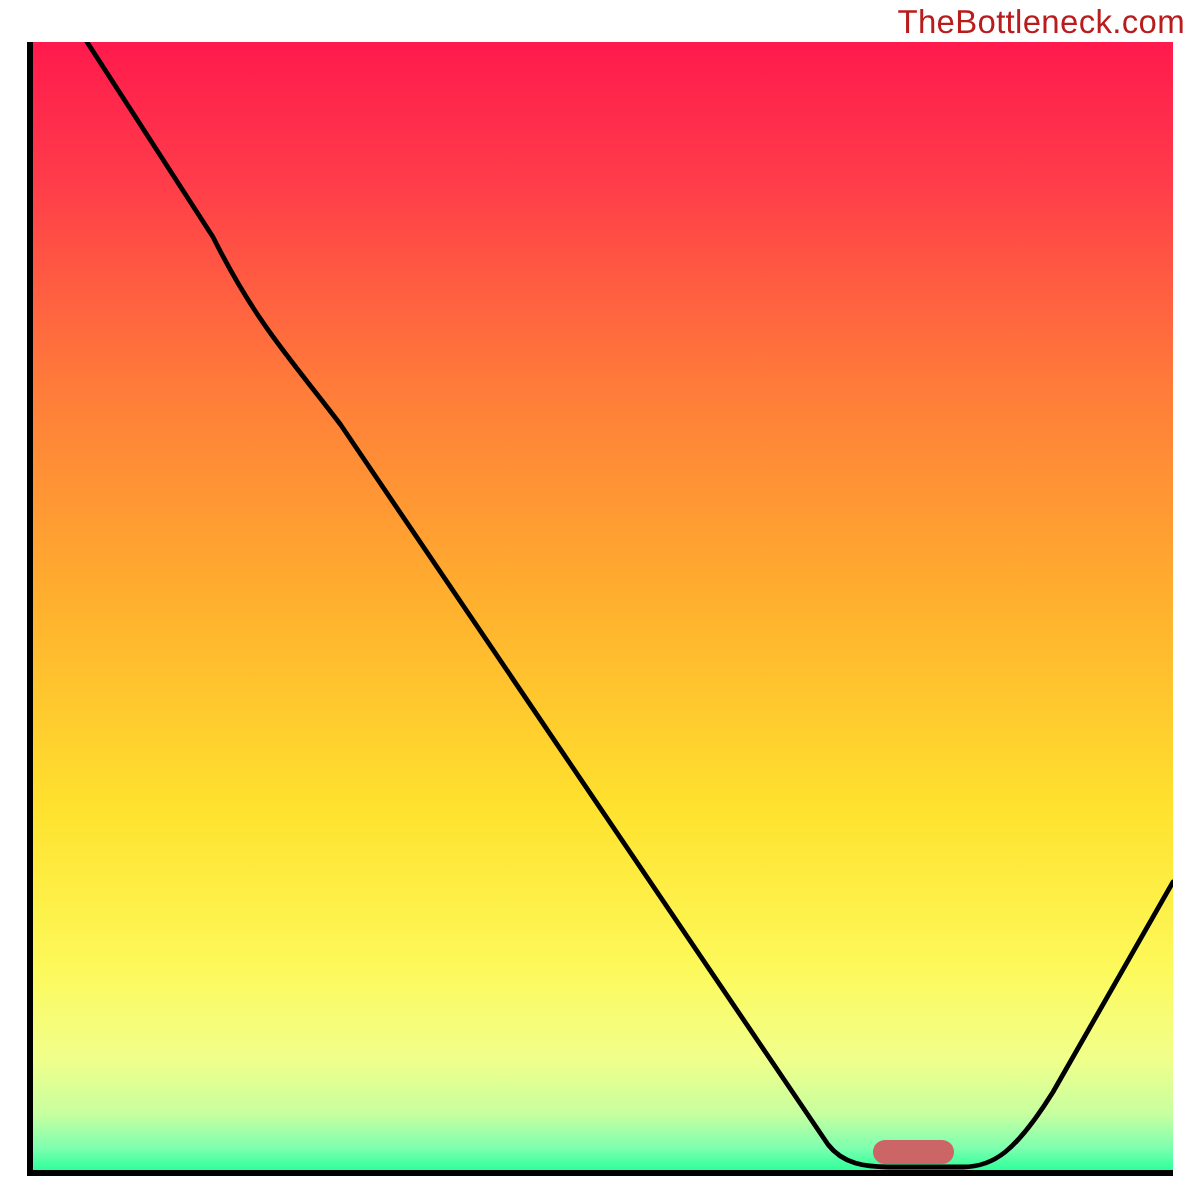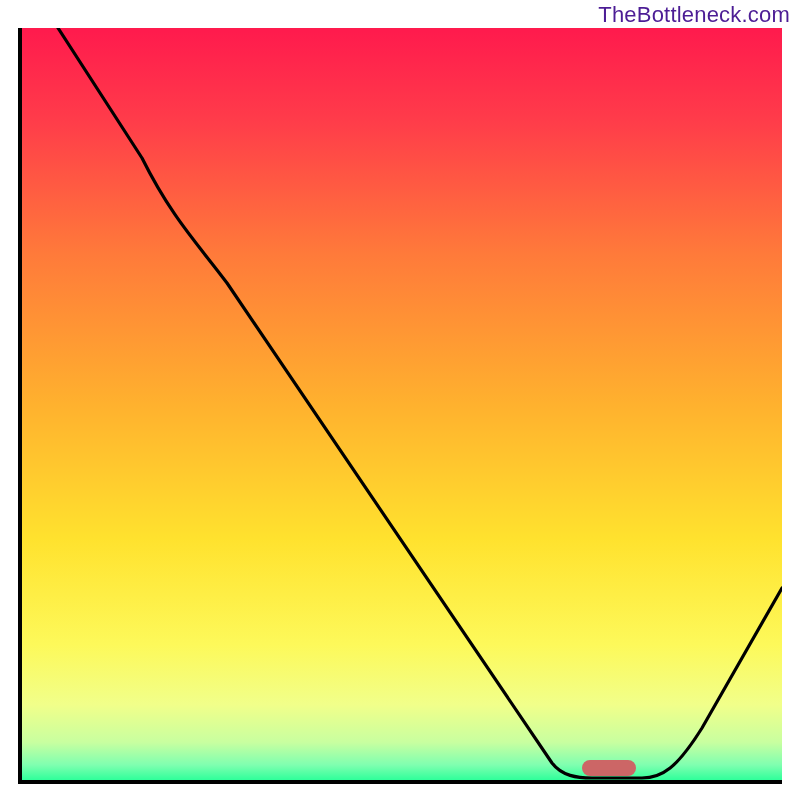--- a/index.html
+++ b/index.html
@@ -19,7 +19,7 @@
     position: absolute;
     top: 2px;
     right: 10px;
-    color: #4c1d95;
+    color: #b91c1c;
     font-size: 22px;
     font-weight: 500;
     letter-spacing: 0.2px;

